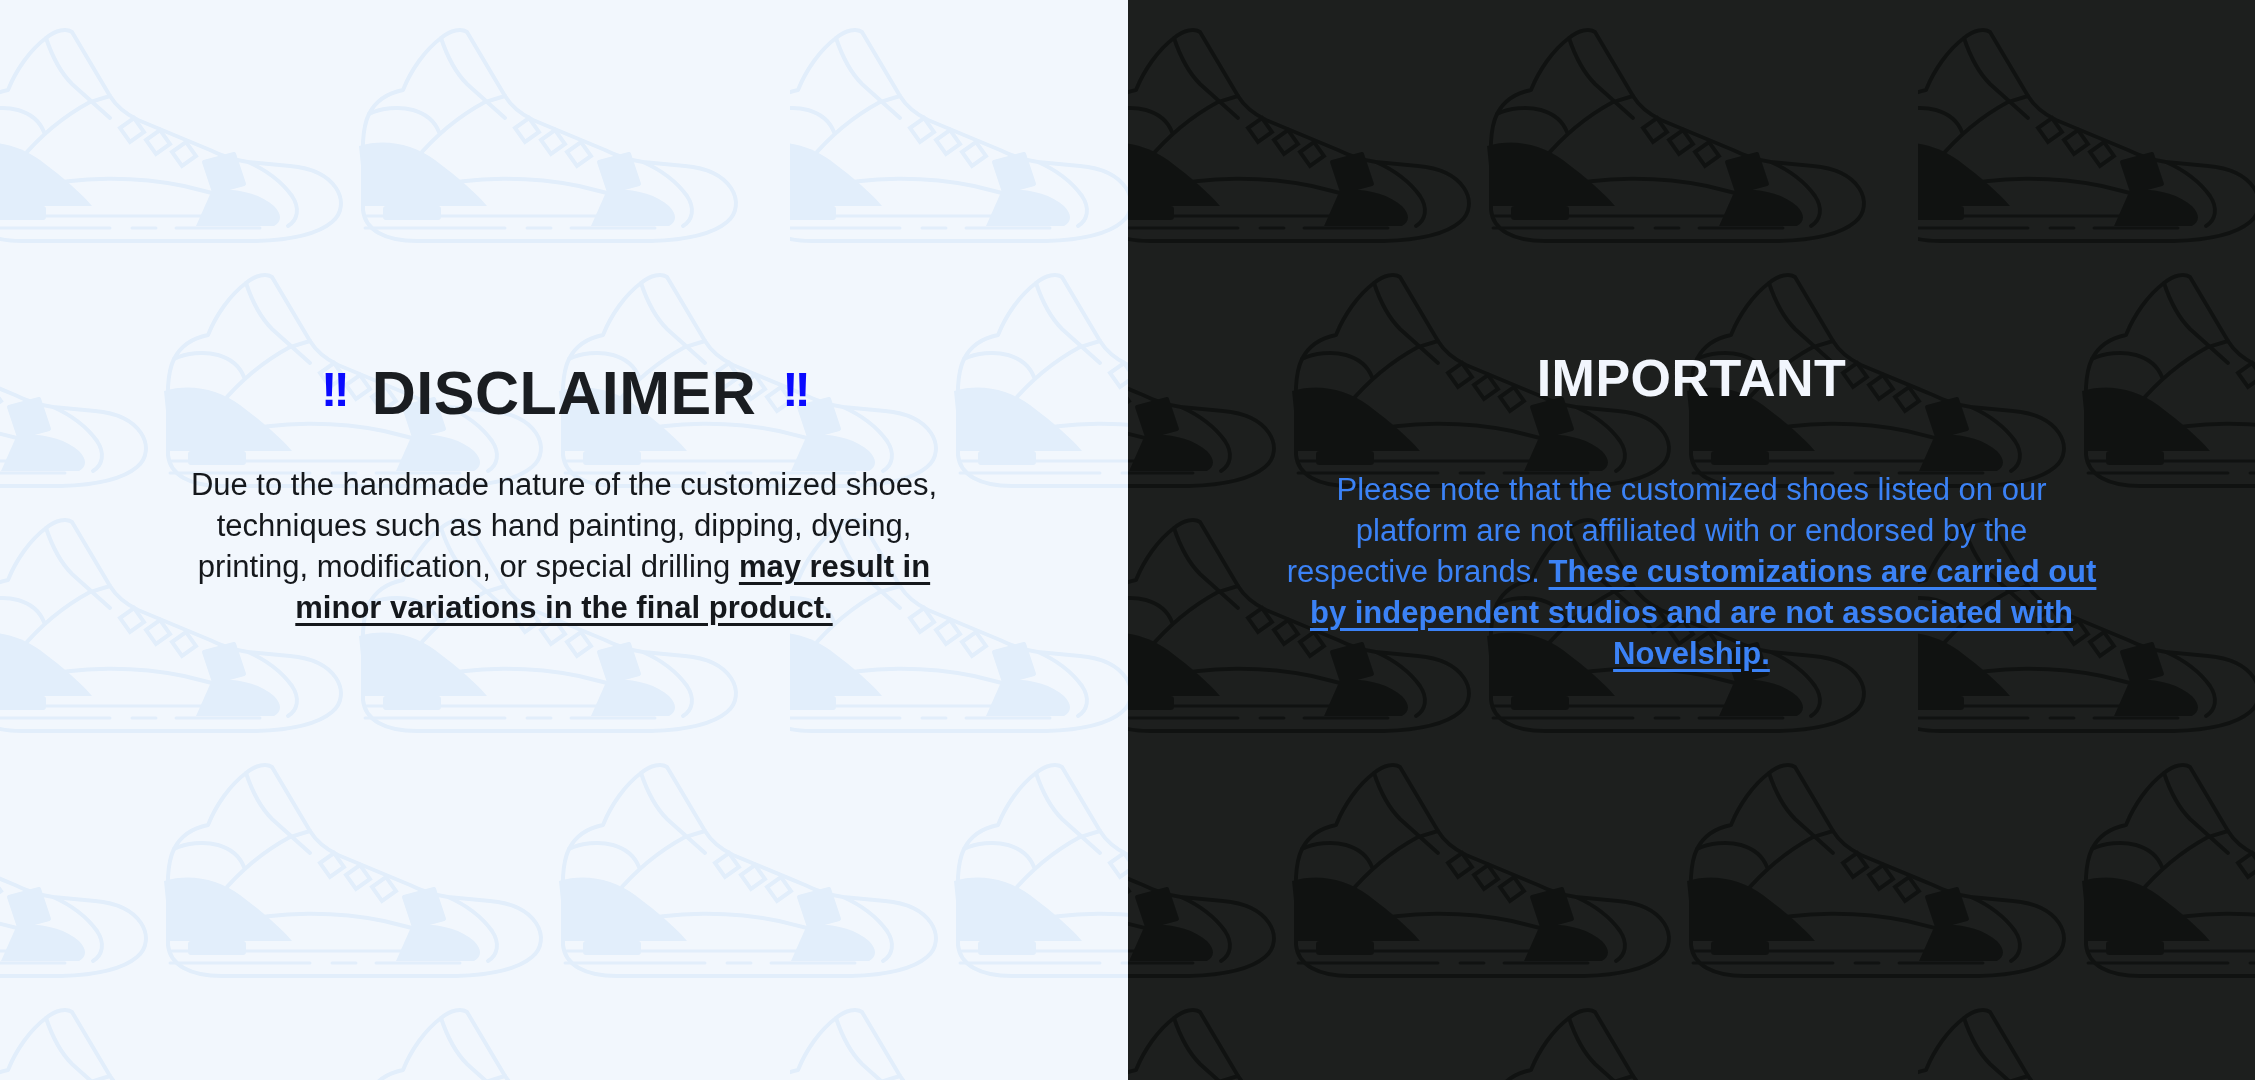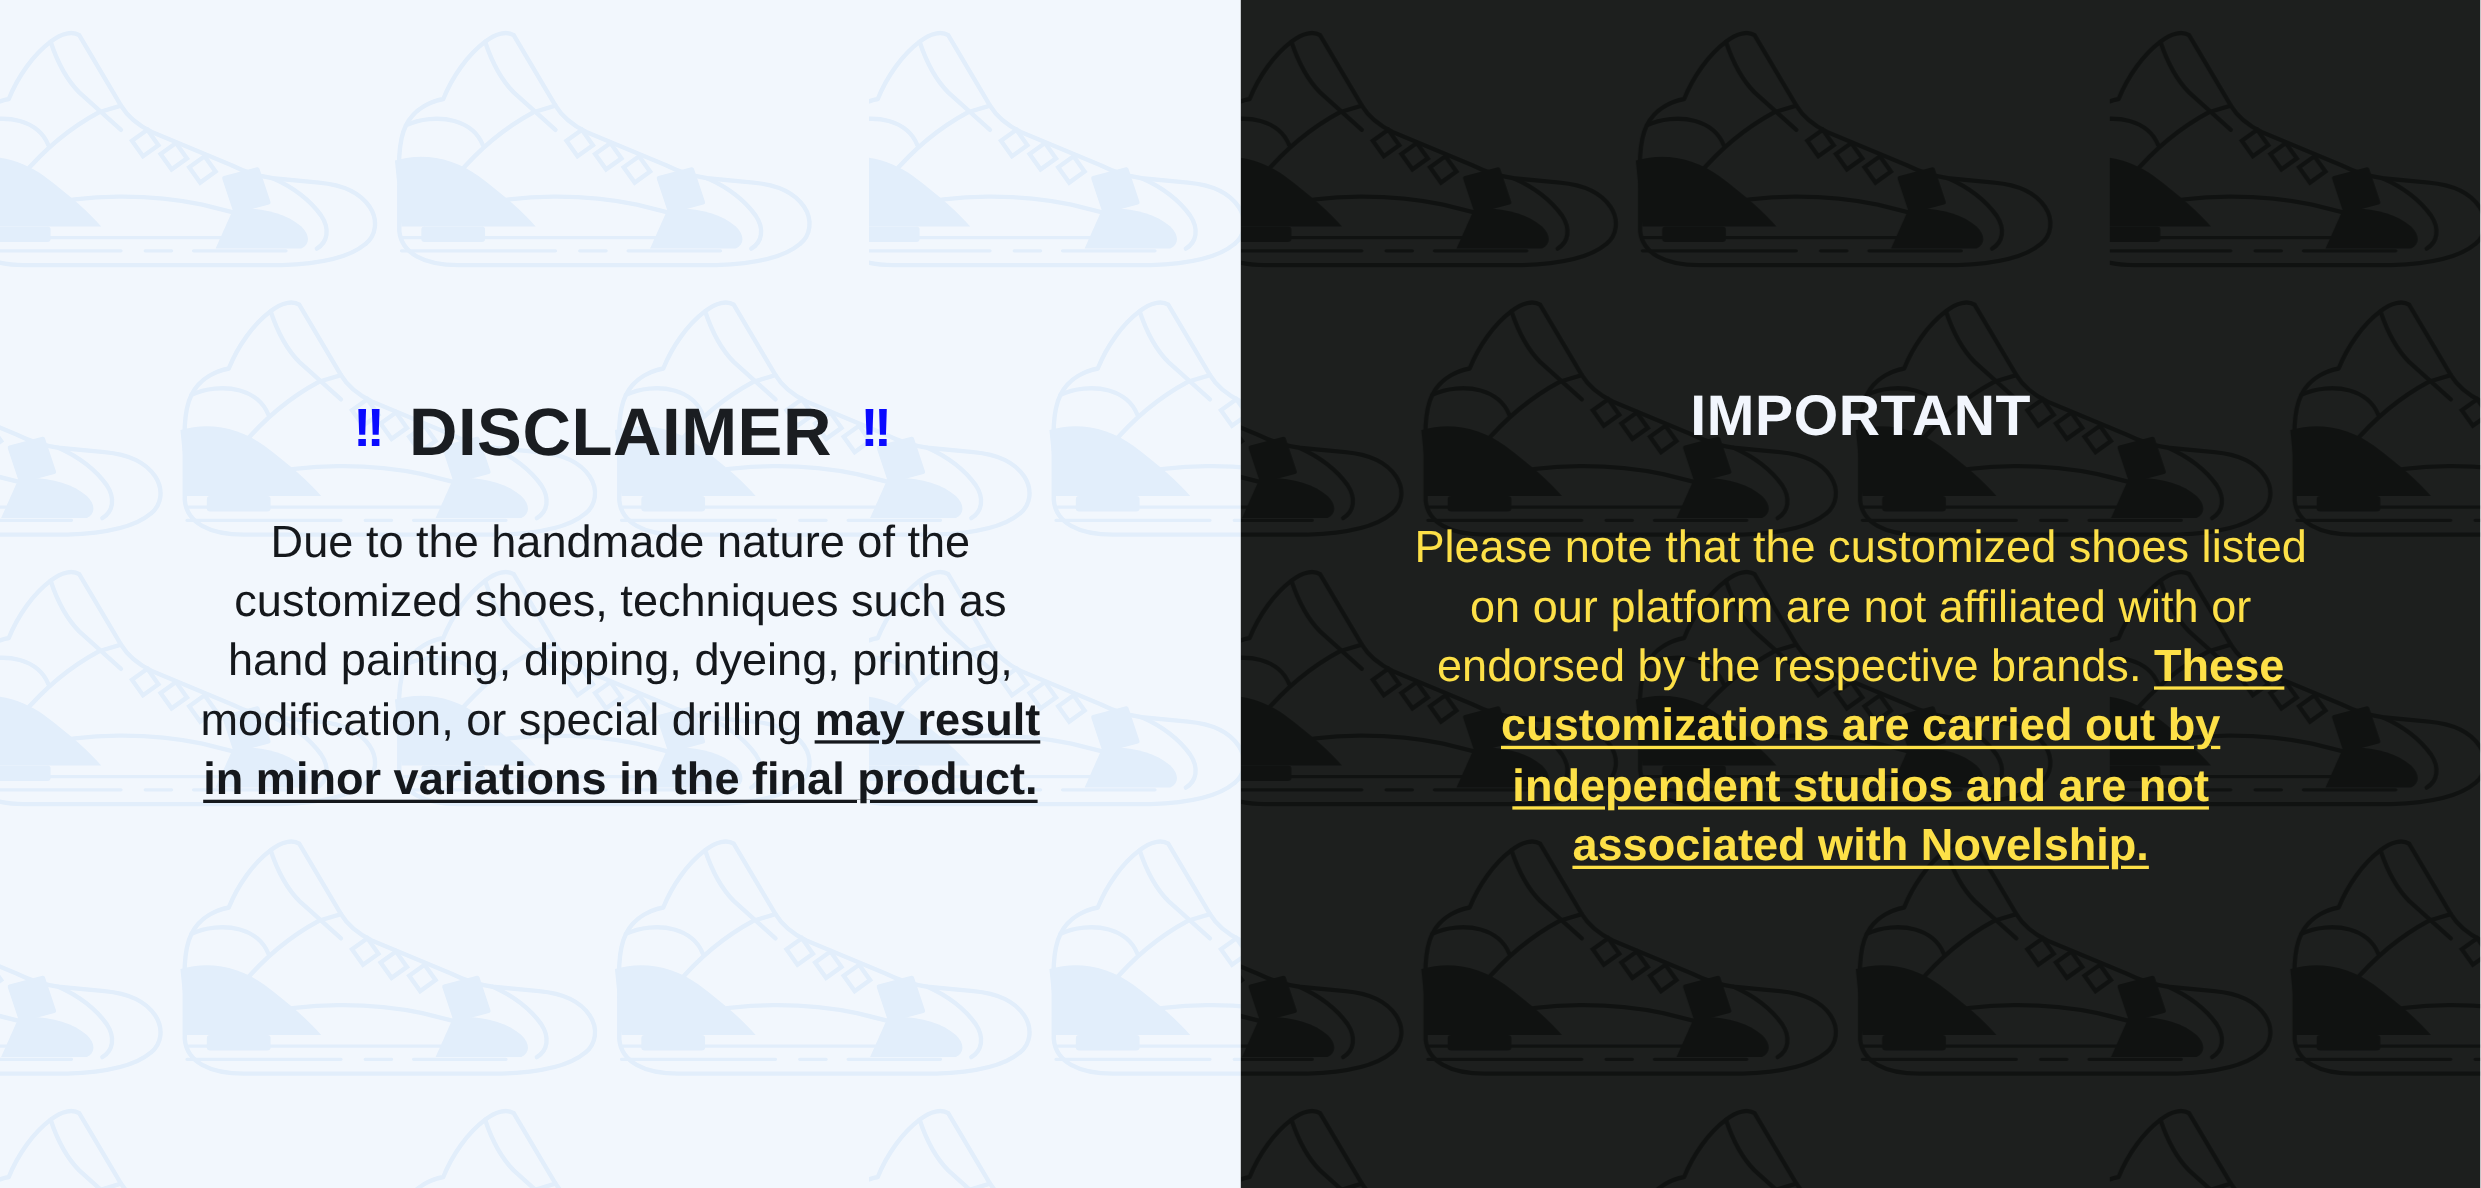--- a/index.html
+++ b/index.html
@@ -97,7 +97,7 @@
   .body-copy {
     margin: 0;
     text-align: center;
-    font-size: 41px;
+    font-size: 31px;
     line-height: 1.32;
     font-weight: 400;
   }

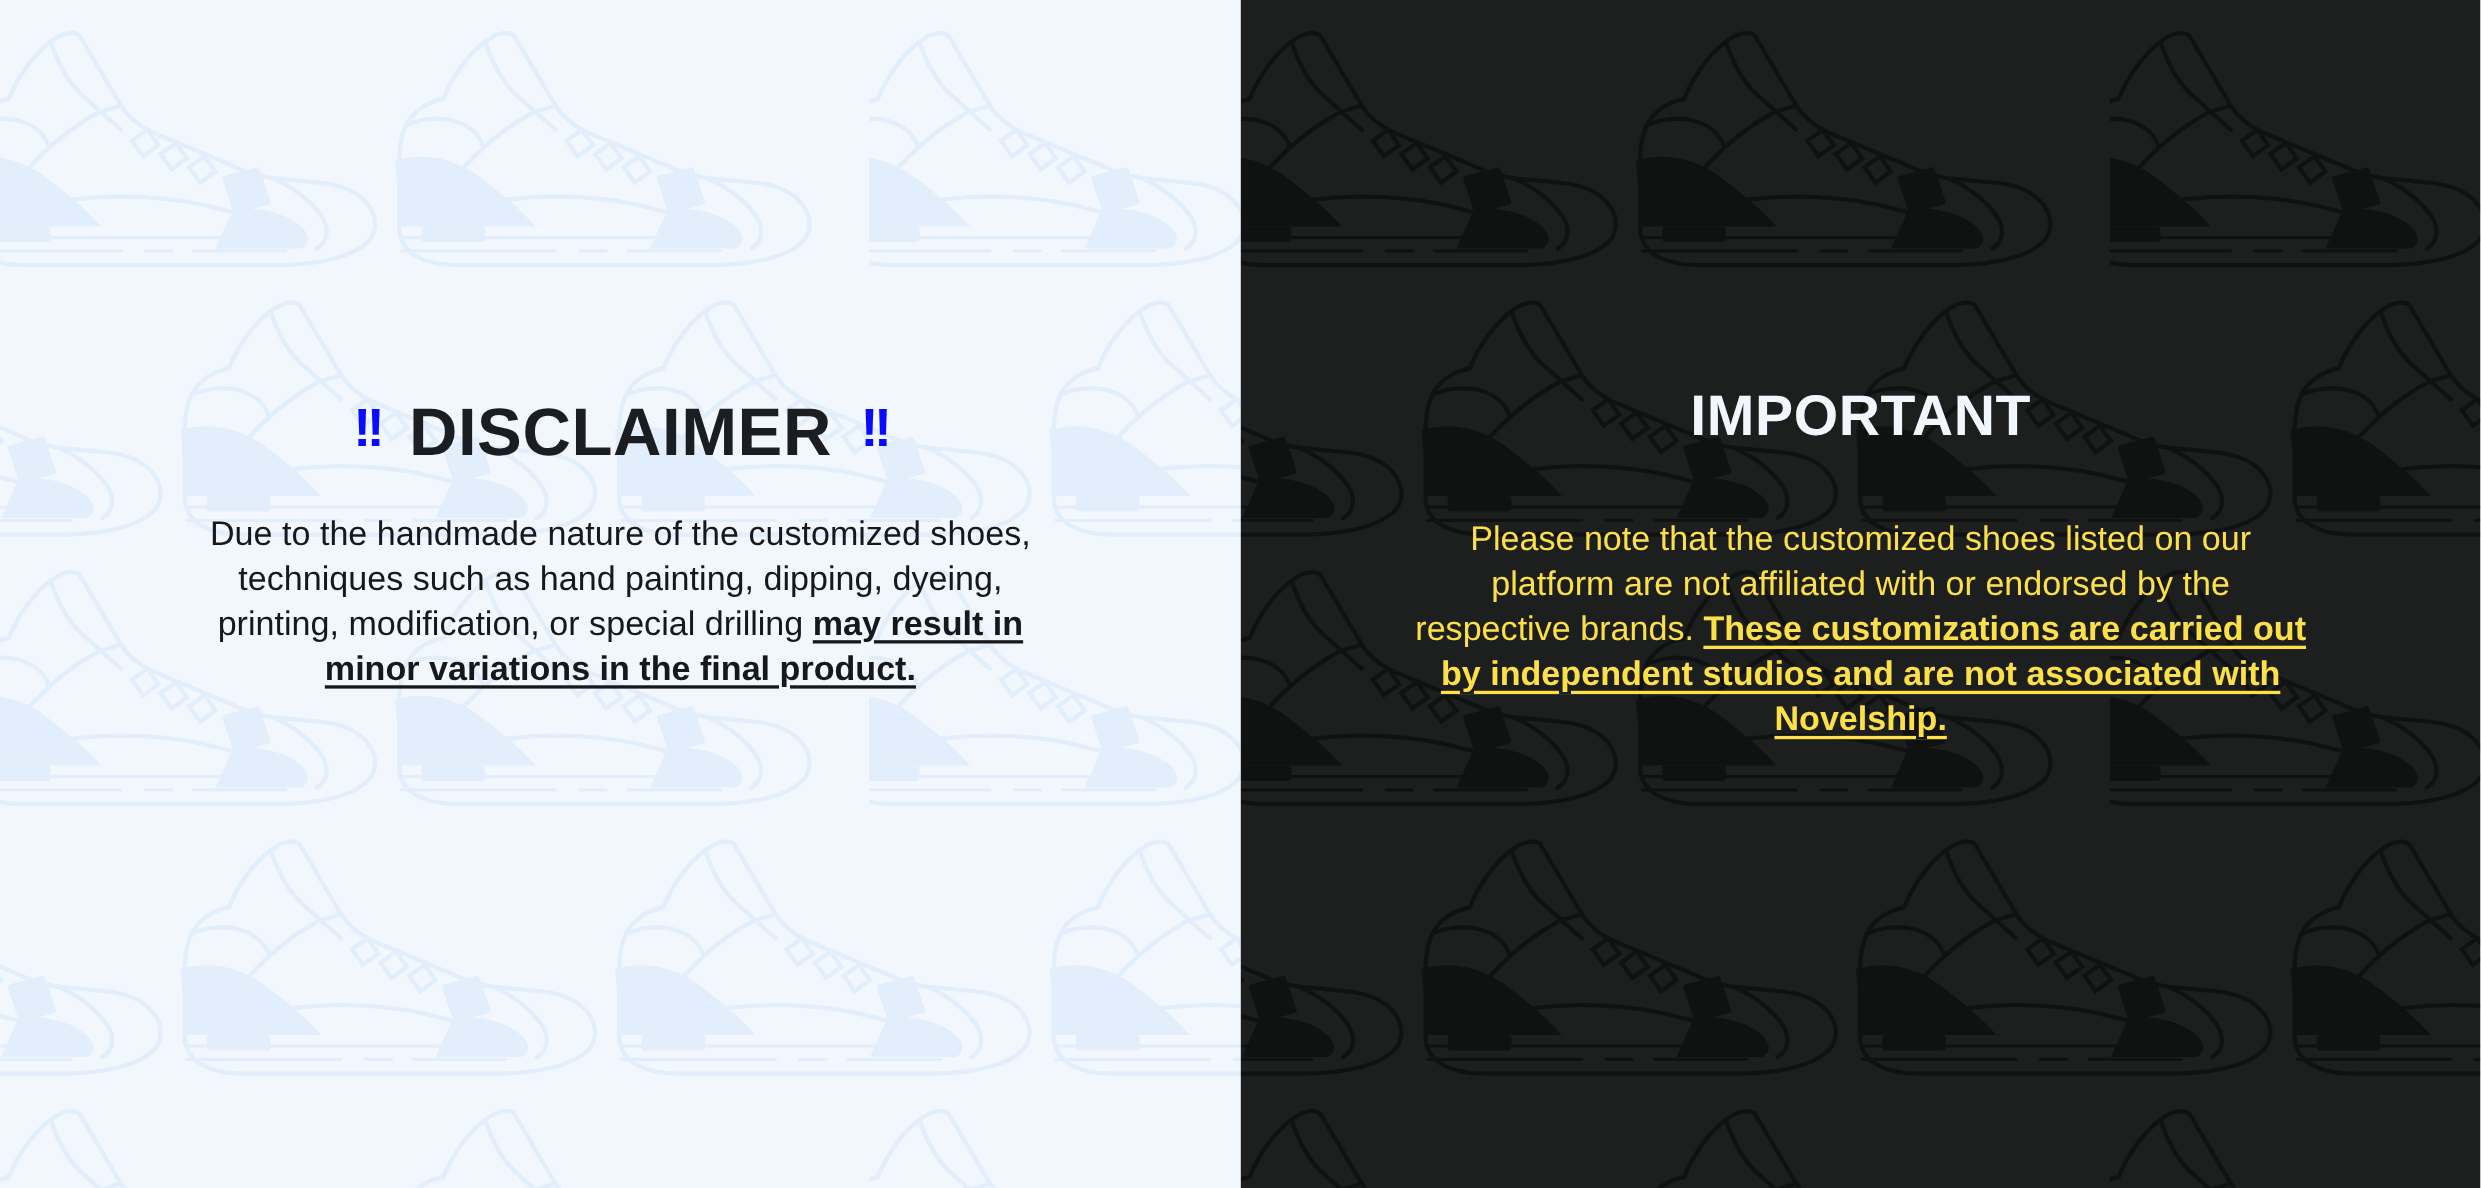--- a/index.html
+++ b/index.html
@@ -107,7 +107,7 @@
     margin-top: 37px;
   }
   .body-copy--dark {
-    color: #fde047;
+    color: #3b82f6;
     width: 820px;
     margin-top: 32px;
   }

